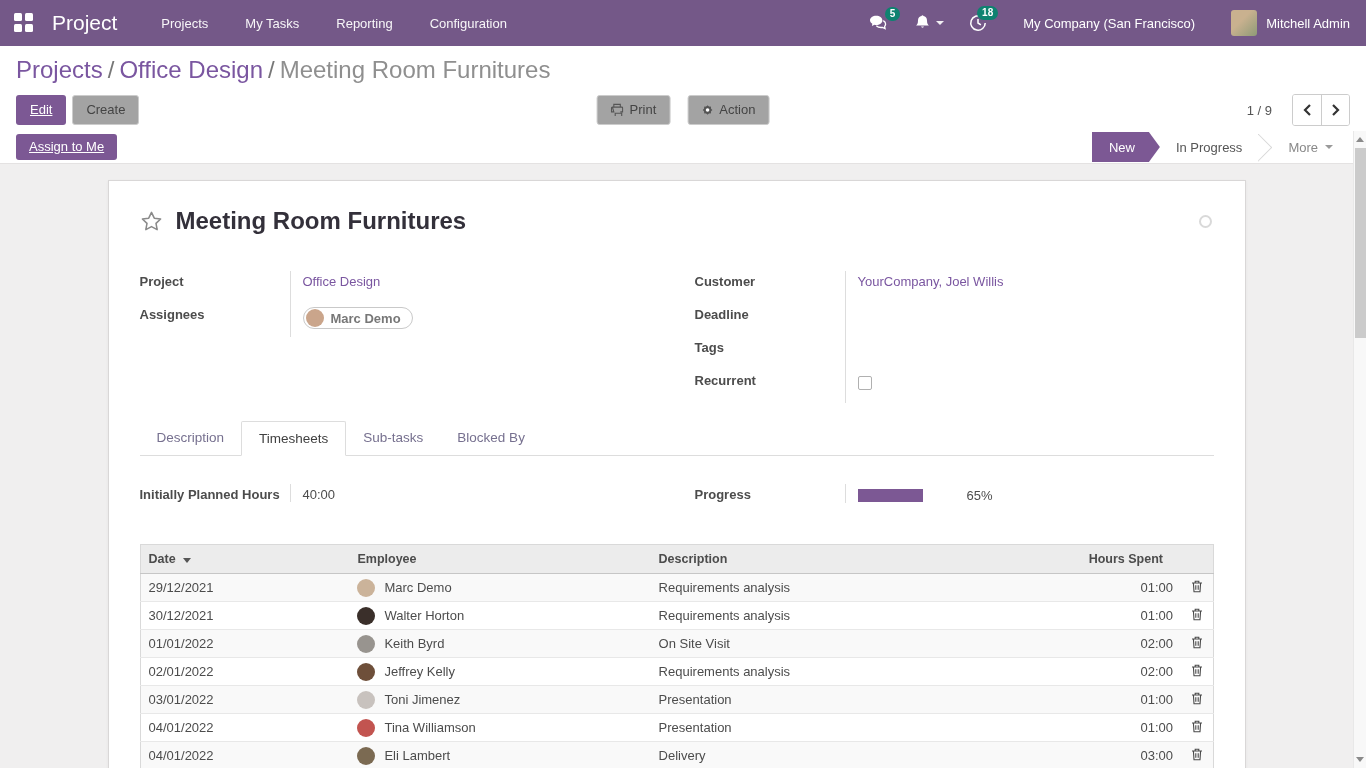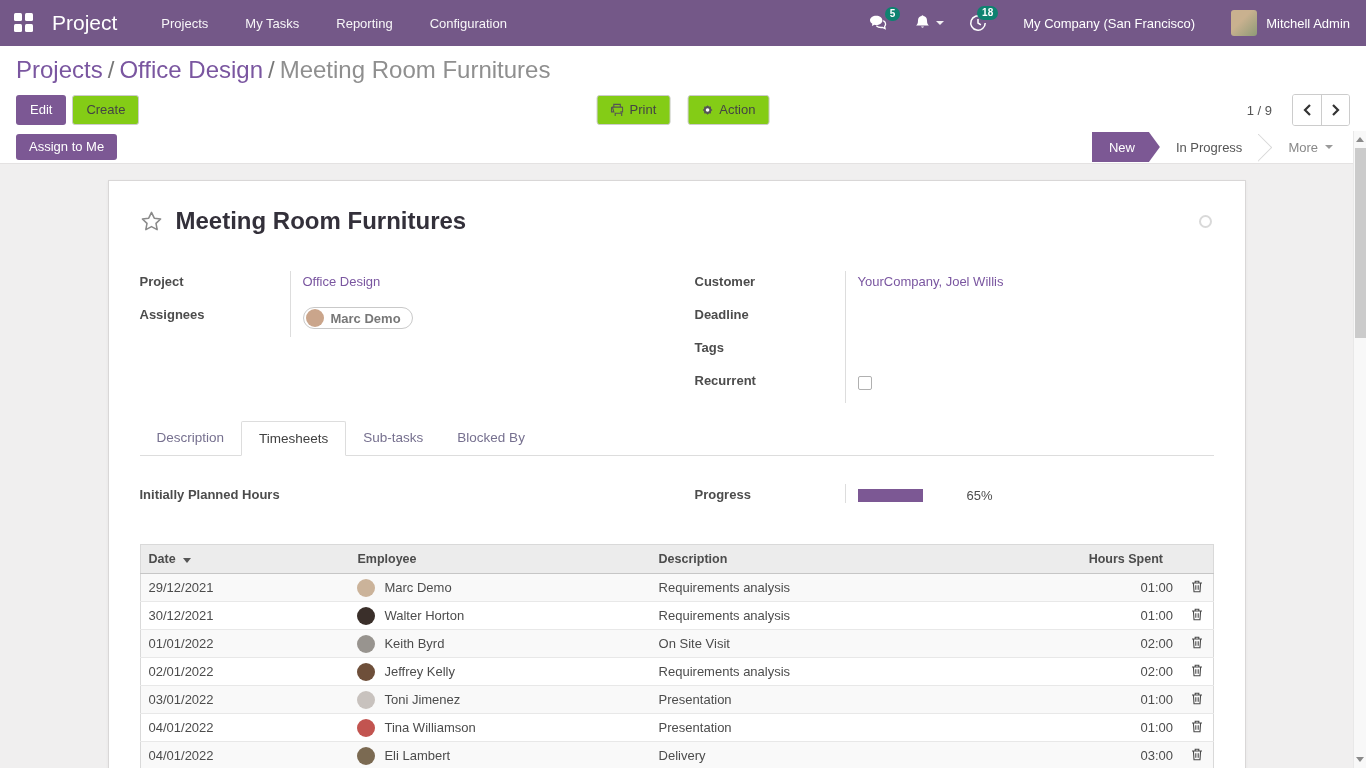--- a/index.html
+++ b/index.html
@@ -32,7 +32,7 @@
   .bc-current { color:#8f8f8f; }
   .cp-buttons { display:flex; align-items:center; position:relative; height:32px; }
   .btn { font-size:13px; border-radius:3px; padding:6px 13px; border:1px solid transparent; cursor:pointer; background:#84cc16; color:#444; display:inline-flex; align-items:center; gap:6px; line-height:1.3; }
-  .btn-primary { background:var(--accent,#7c5894); color:#fff; }
+  .btn-primary { background:var(--accent,#7c5894); color:#fff;text-decoration:underline; }
   .btn-default { border-color:#ccc; }
   .cp-left { display:flex; gap:6px; }
   .cp-center { position:absolute; left:50%; transform:translateX(-50%); display:flex; gap:17px; }

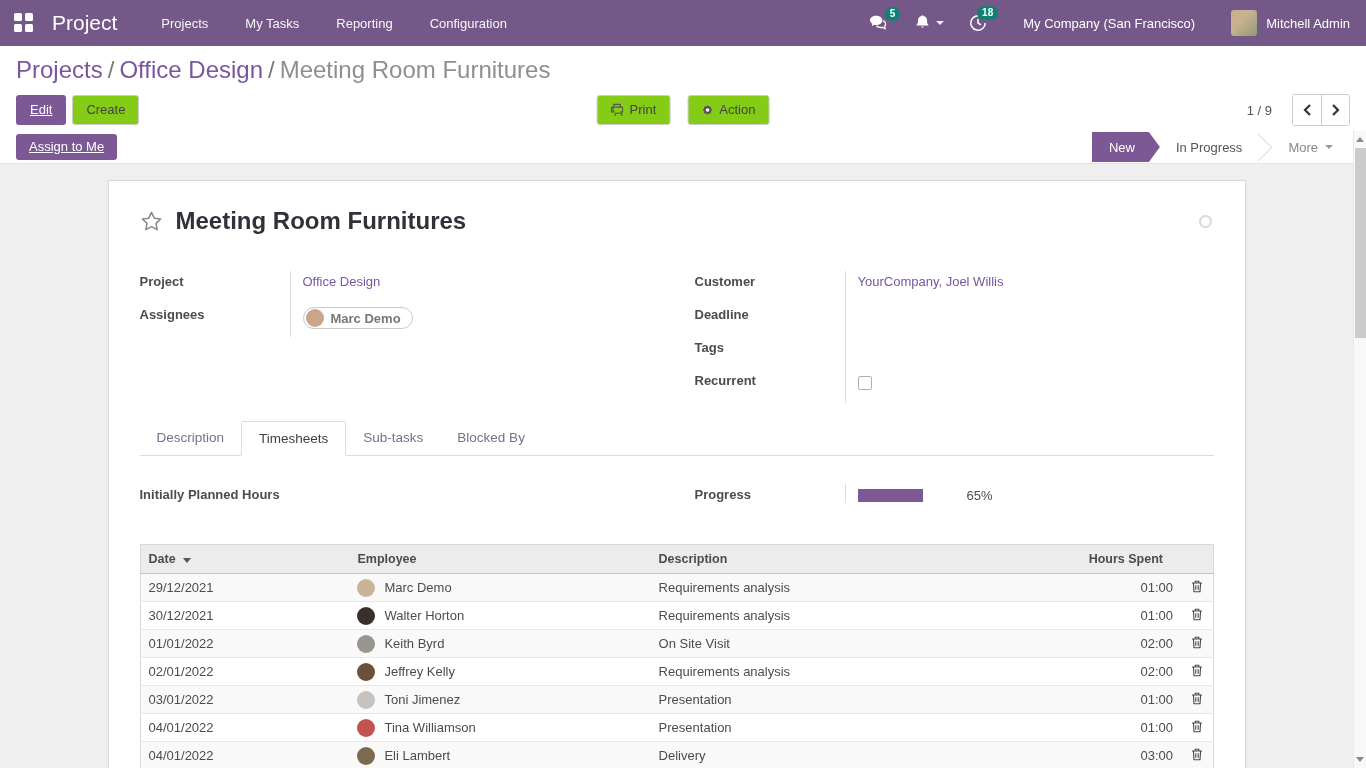--- a/index.html
+++ b/index.html
@@ -31,7 +31,7 @@
   .bc-sep { color:#777; margin:0 5px; }
   .bc-current { color:#8f8f8f; }
   .cp-buttons { display:flex; align-items:center; position:relative; height:32px; }
-  .btn { font-size:13px; border-radius:3px; padding:6px 13px; border:1px solid transparent; cursor:pointer; background:#84cc16; color:#444; display:inline-flex; align-items:center; gap:6px; line-height:1.3; }
+  .btn { font-size:13px; border-radius:3px; padding:6px 13px; border:1px solid transparent; cursor:pointer; background:#a3a3a3; color:#444; display:inline-flex; align-items:center; gap:6px; line-height:1.3; }
   .btn-primary { background:var(--accent,#7c5894); color:#fff;text-decoration:underline; }
   .btn-default { border-color:#ccc; }
   .cp-left { display:flex; gap:6px; }

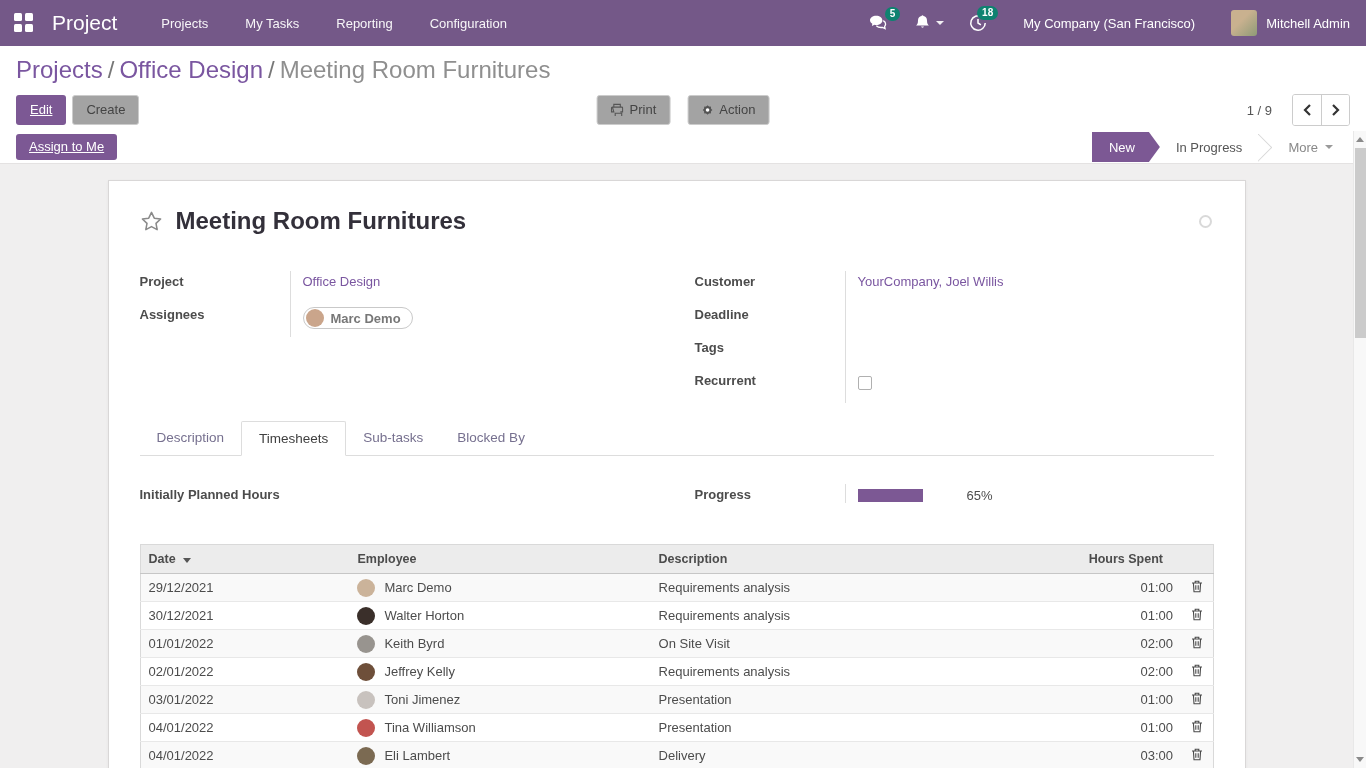--- a/index.html
+++ b/index.html
@@ -268,6 +268,7 @@
     <div class="p-grid">
       <div class="p-row">
         <div class="field-label">Initially Planned Hours</div>
+        <div class="field-value">40:00</div>
       </div>
       <div class="p-row">
         <div class="field-label">Progress</div>

